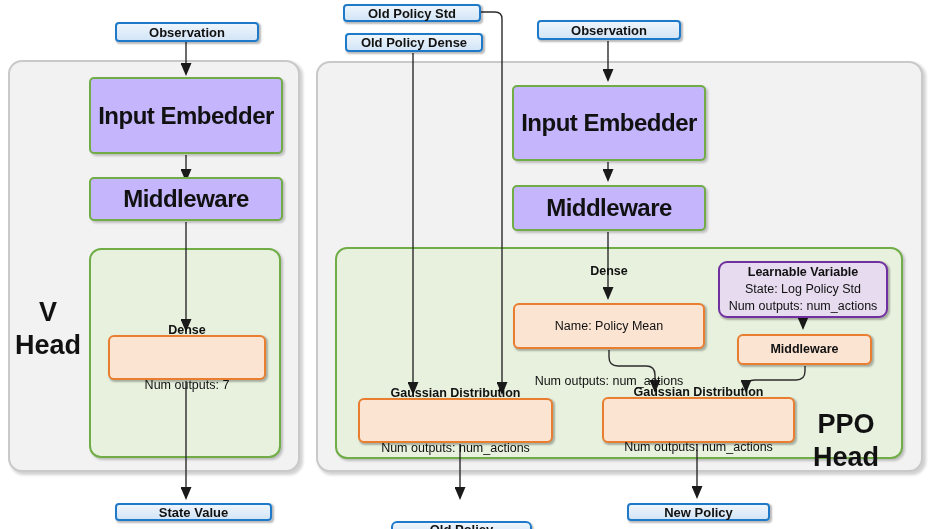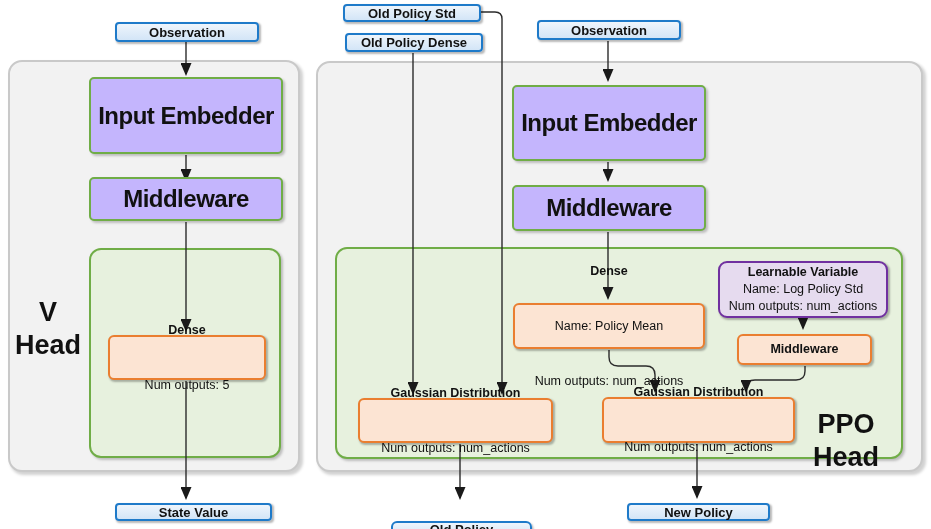--- a/index.html
+++ b/index.html
@@ -146,7 +146,7 @@
 
   <div class="node purple" style="left:718px;top:261px;width:170px;height:57px;">
     <div class="title">Learnable Variable</div>
-    <div class="sub">Name: Log Policy Std</div>
+    <div class="sub">State: Log Policy Std</div>
     <div class="sub">Num outputs: num_actions</div>
   </div>
 

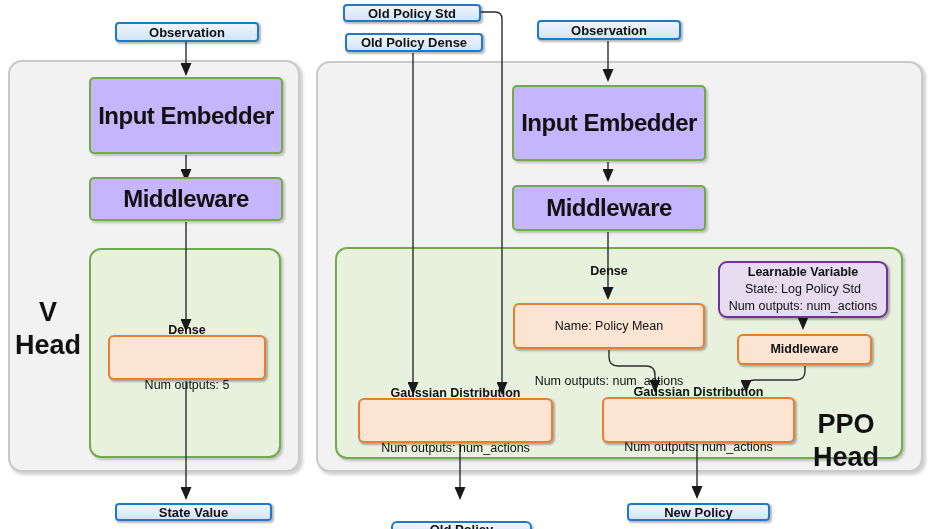--- a/index.html
+++ b/index.html
@@ -106,7 +106,7 @@
 
   <div class="node orange" style="left:108px;top:335px;width:158px;height:45px;">
     <div class="title">Dense</div>
-    <div class="sub">Num outputs: 5</div>
+    <div class="sub">Num outputs: 7</div>
   </div>
 
   <div class="node blue" style="left:115px;top:503px;width:157px;height:18px;">

